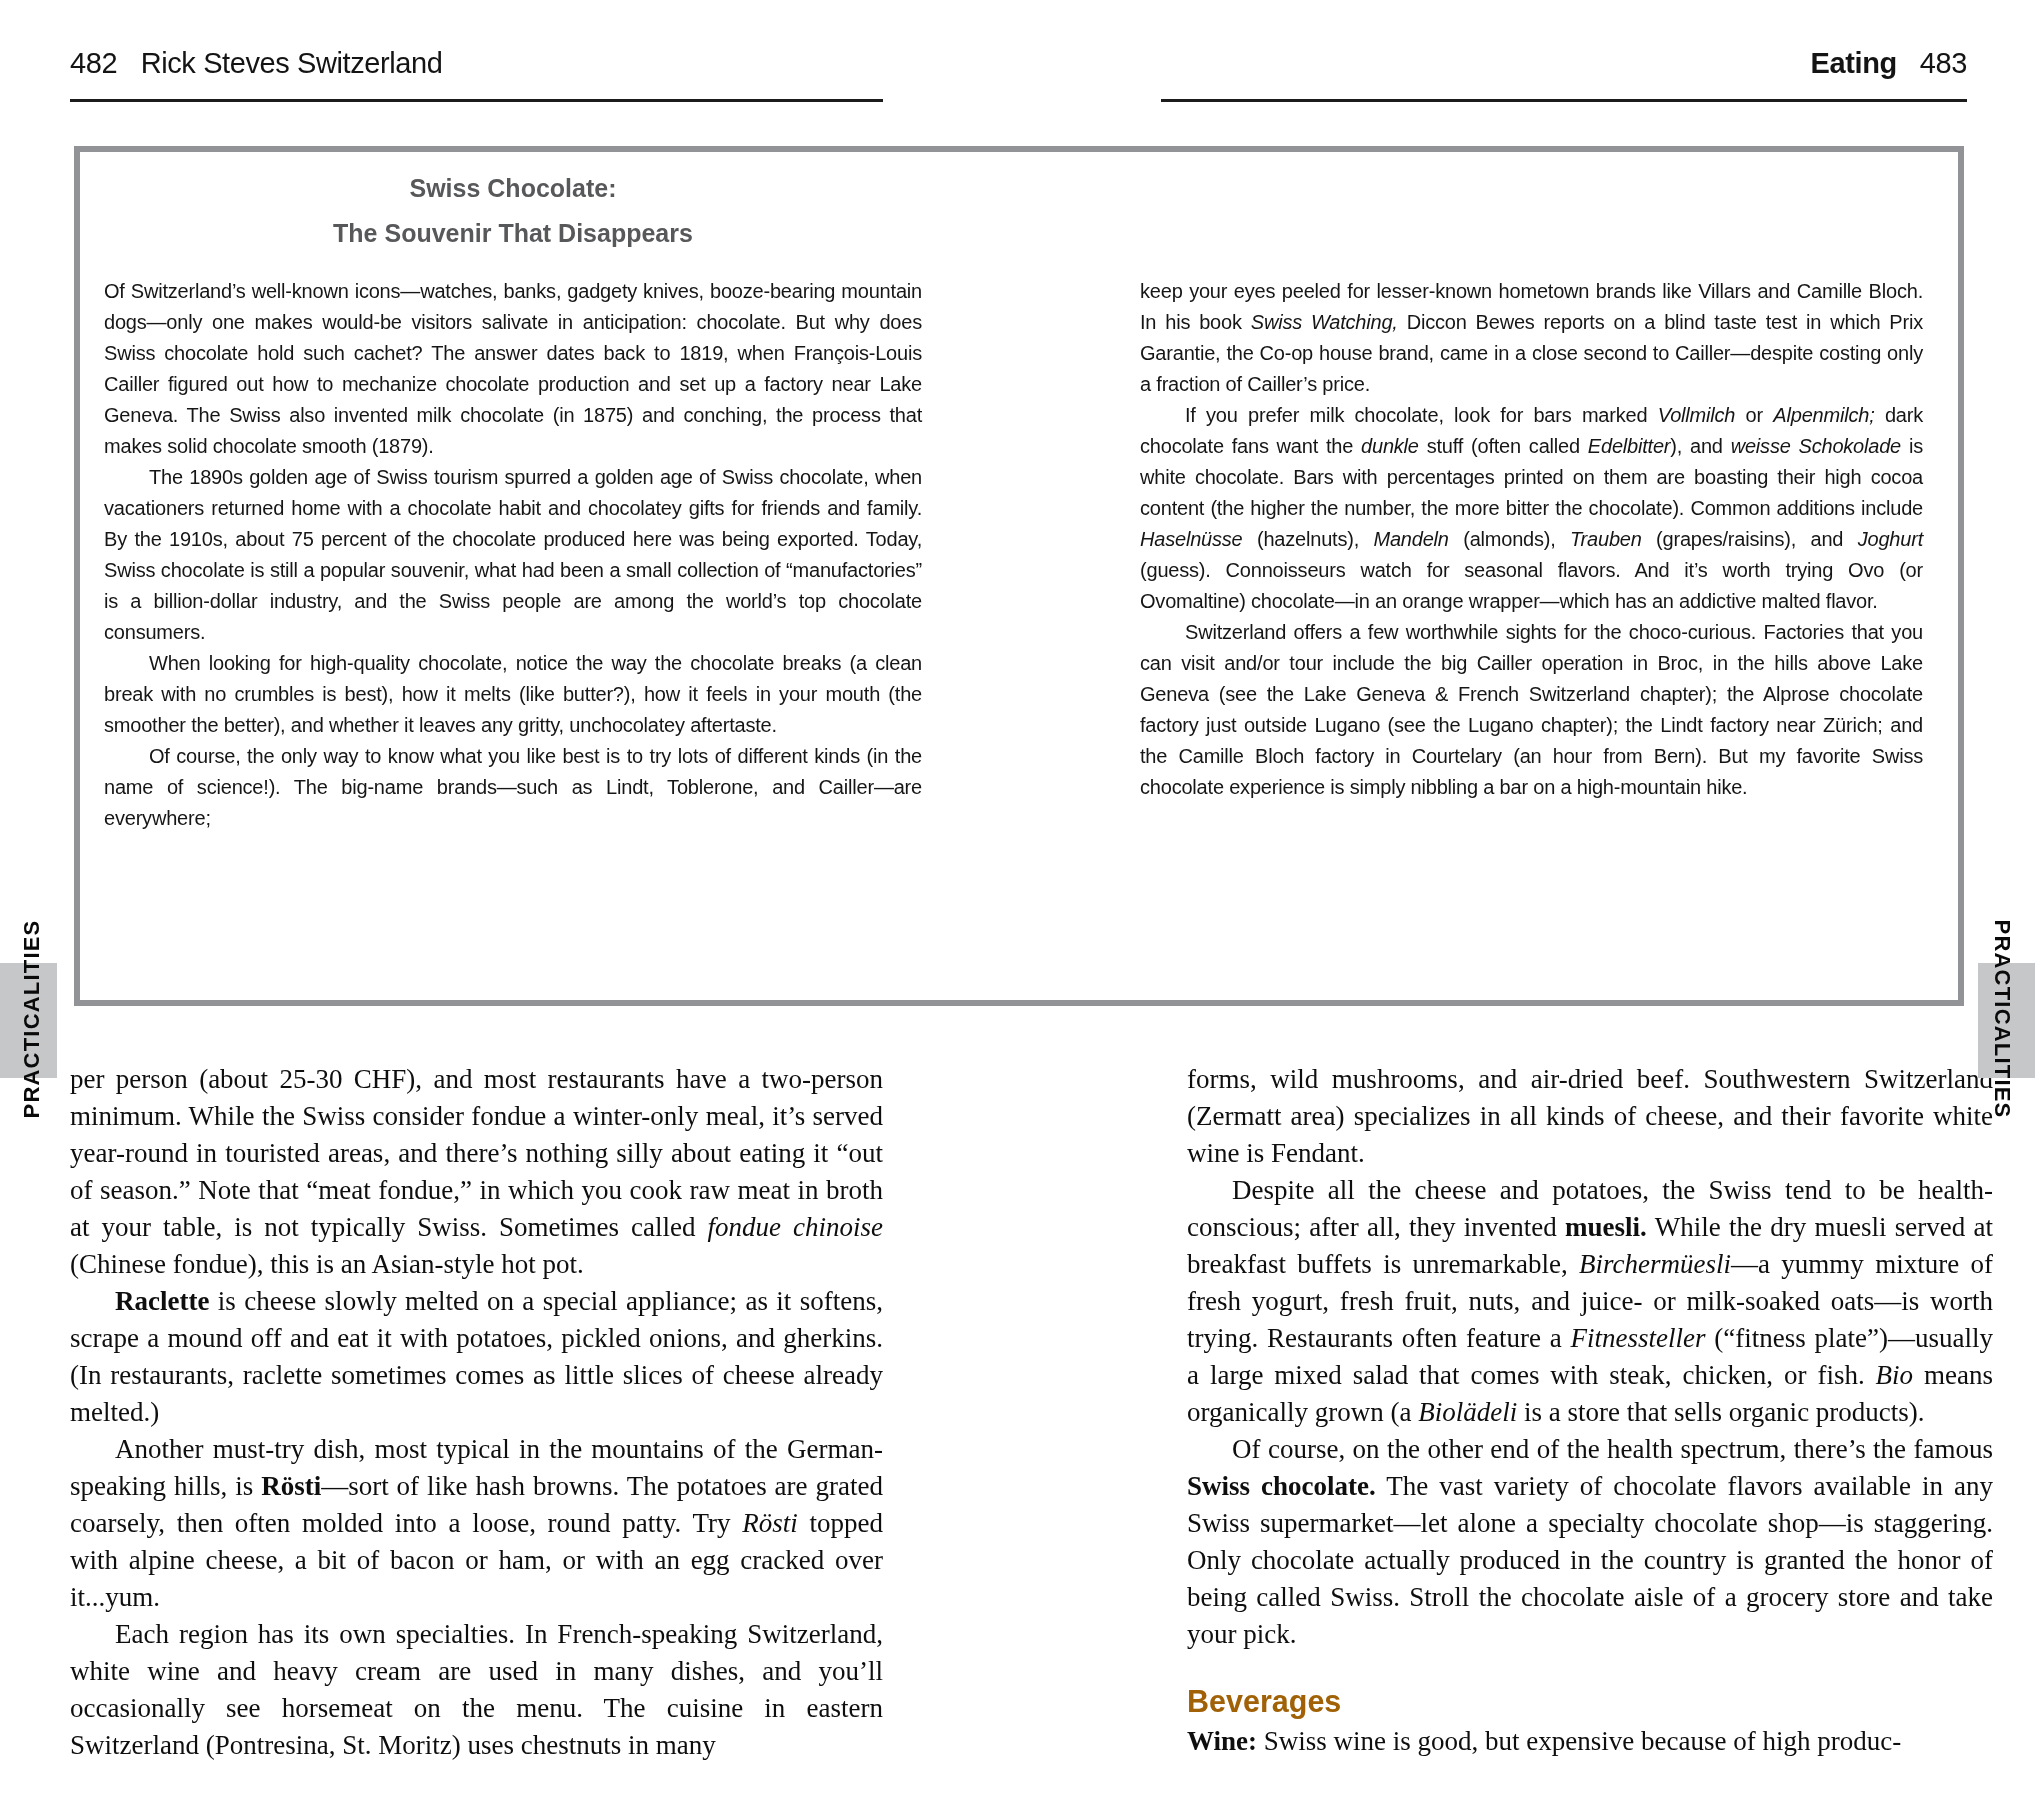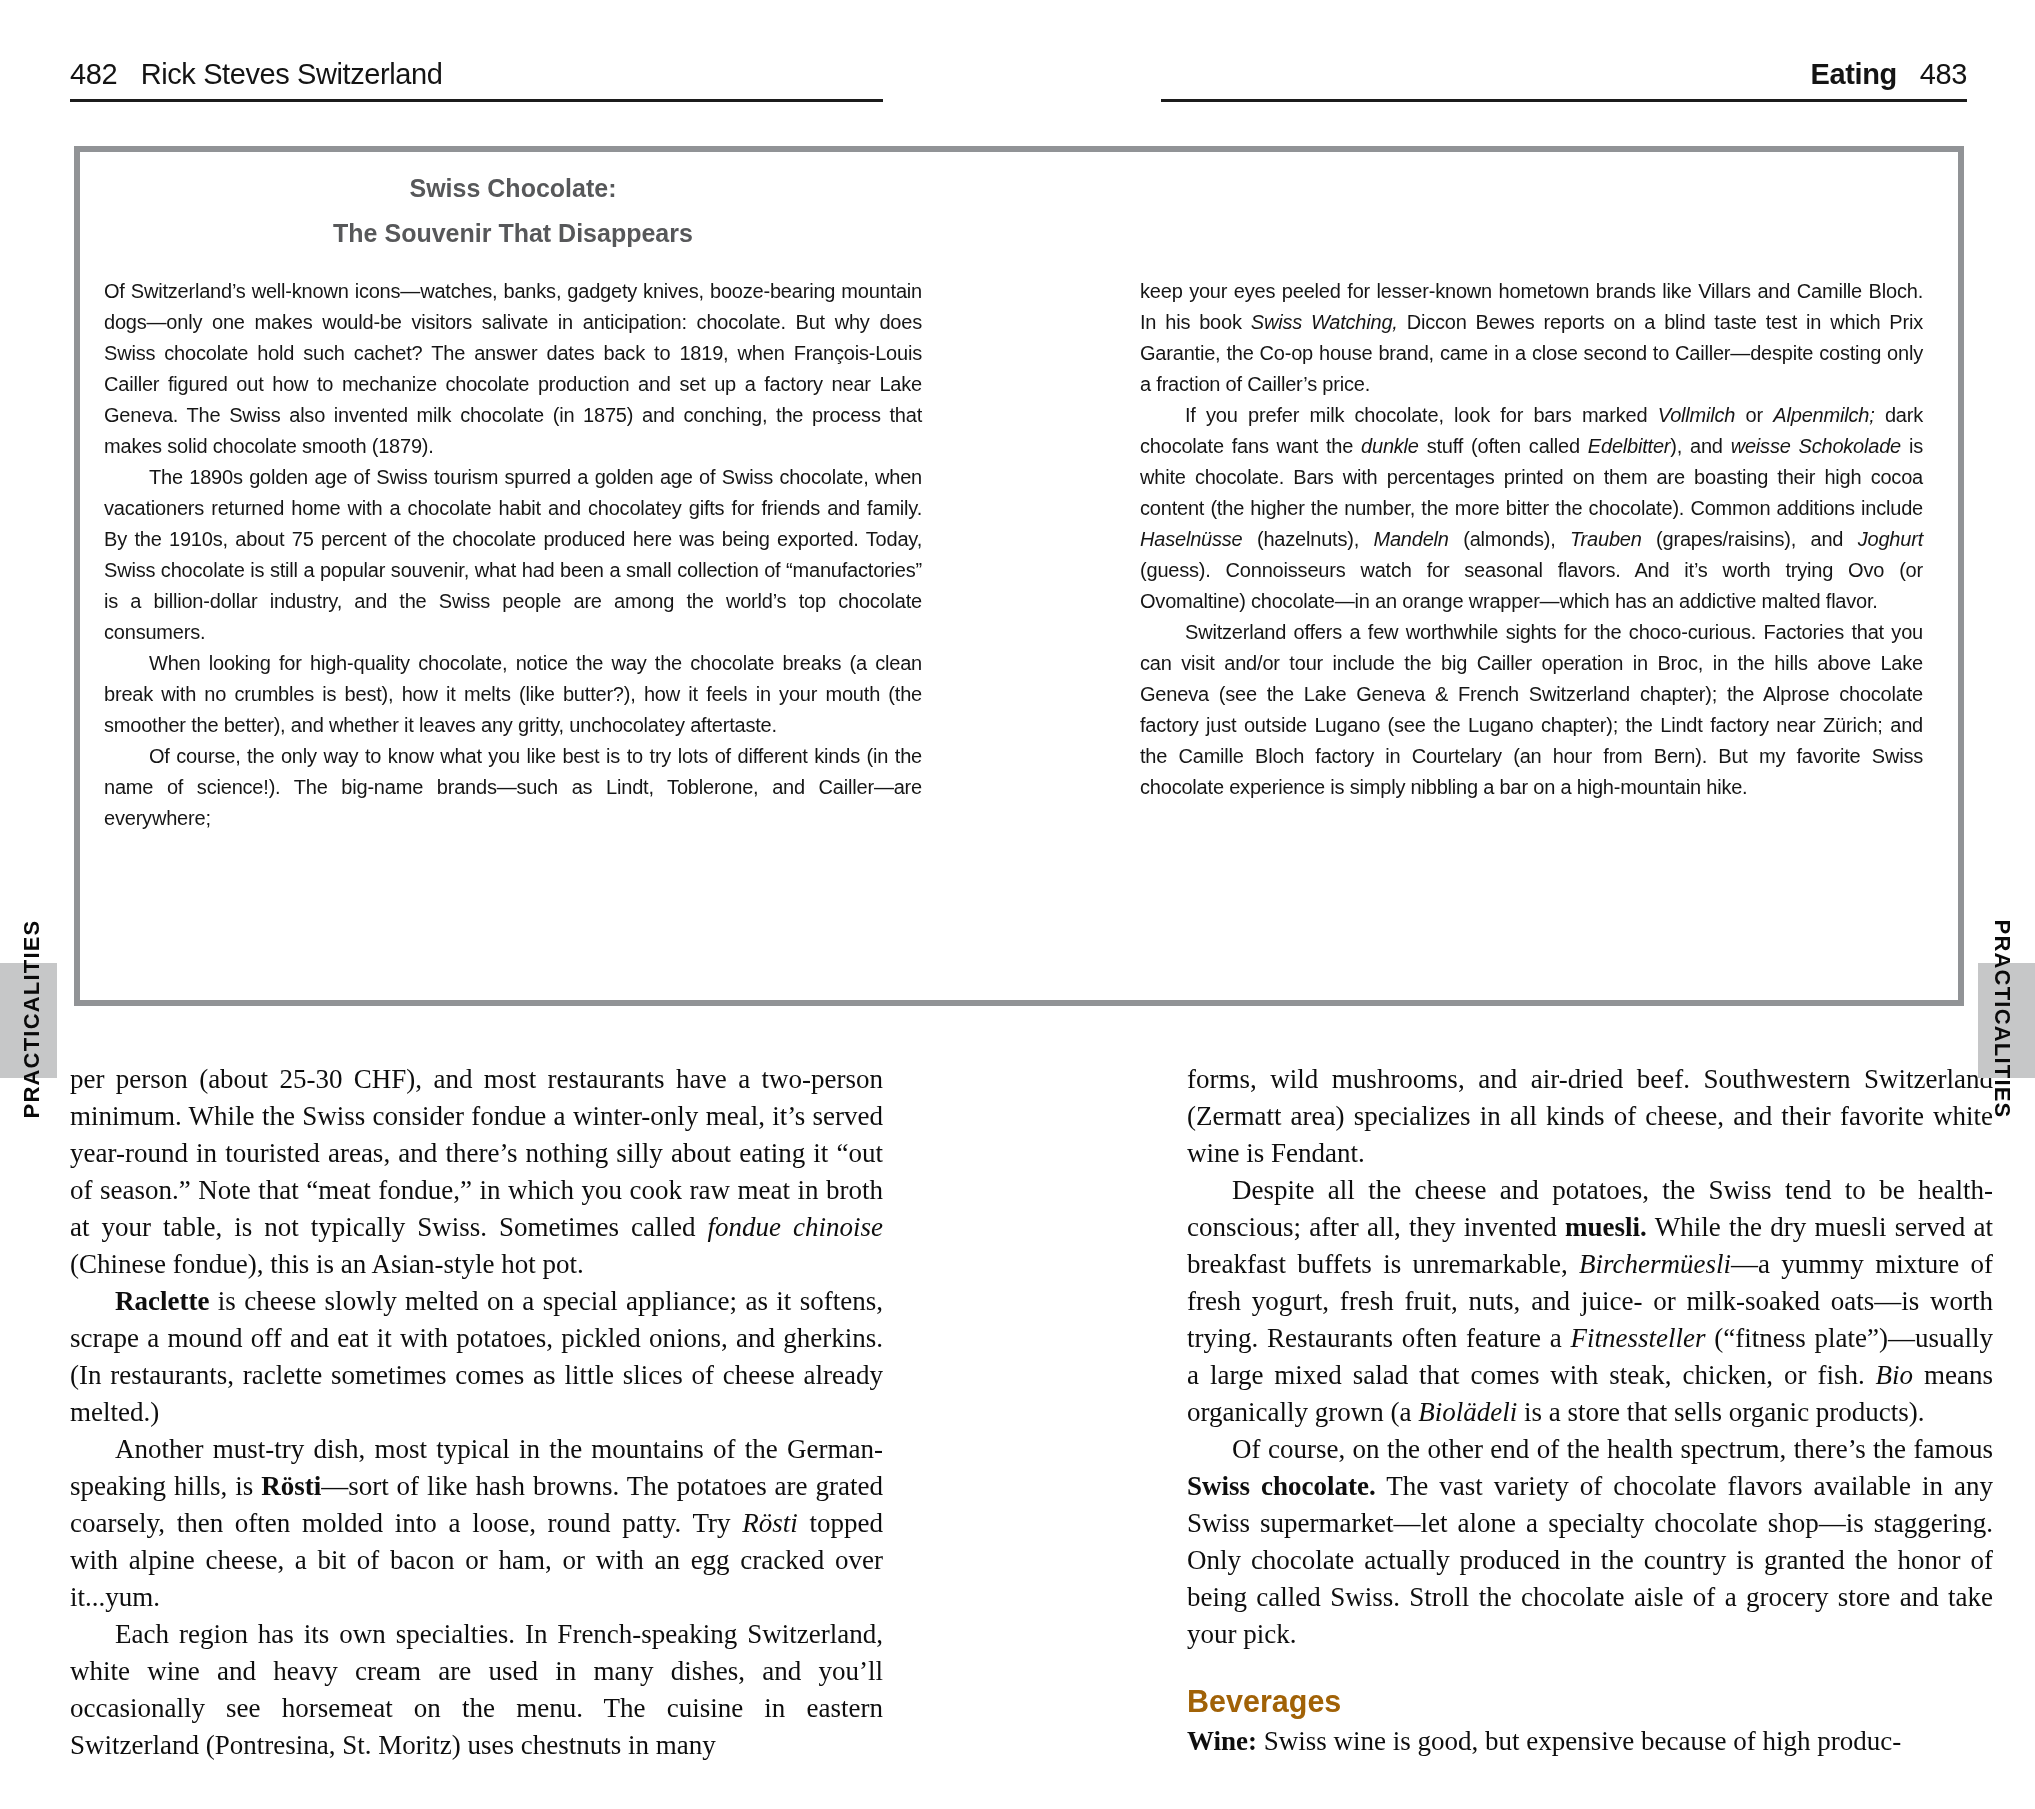--- a/index.html
+++ b/index.html
@@ -8,7 +8,7 @@
     background:#ffffff;font-family:"Liberation Sans",sans-serif;
   }
   
-  .running-head{position:absolute;top:59px;font-size:29px;line-height:31px;color:#141414;letter-spacing:-0.4px;}
+  .running-head{position:absolute;top:48px;font-size:29px;line-height:31px;color:#141414;letter-spacing:-0.4px;}
   .head-left{left:70px;}
   .head-left .pagenum{margin-right:23.5px;}
   .head-right{right:68px;}

